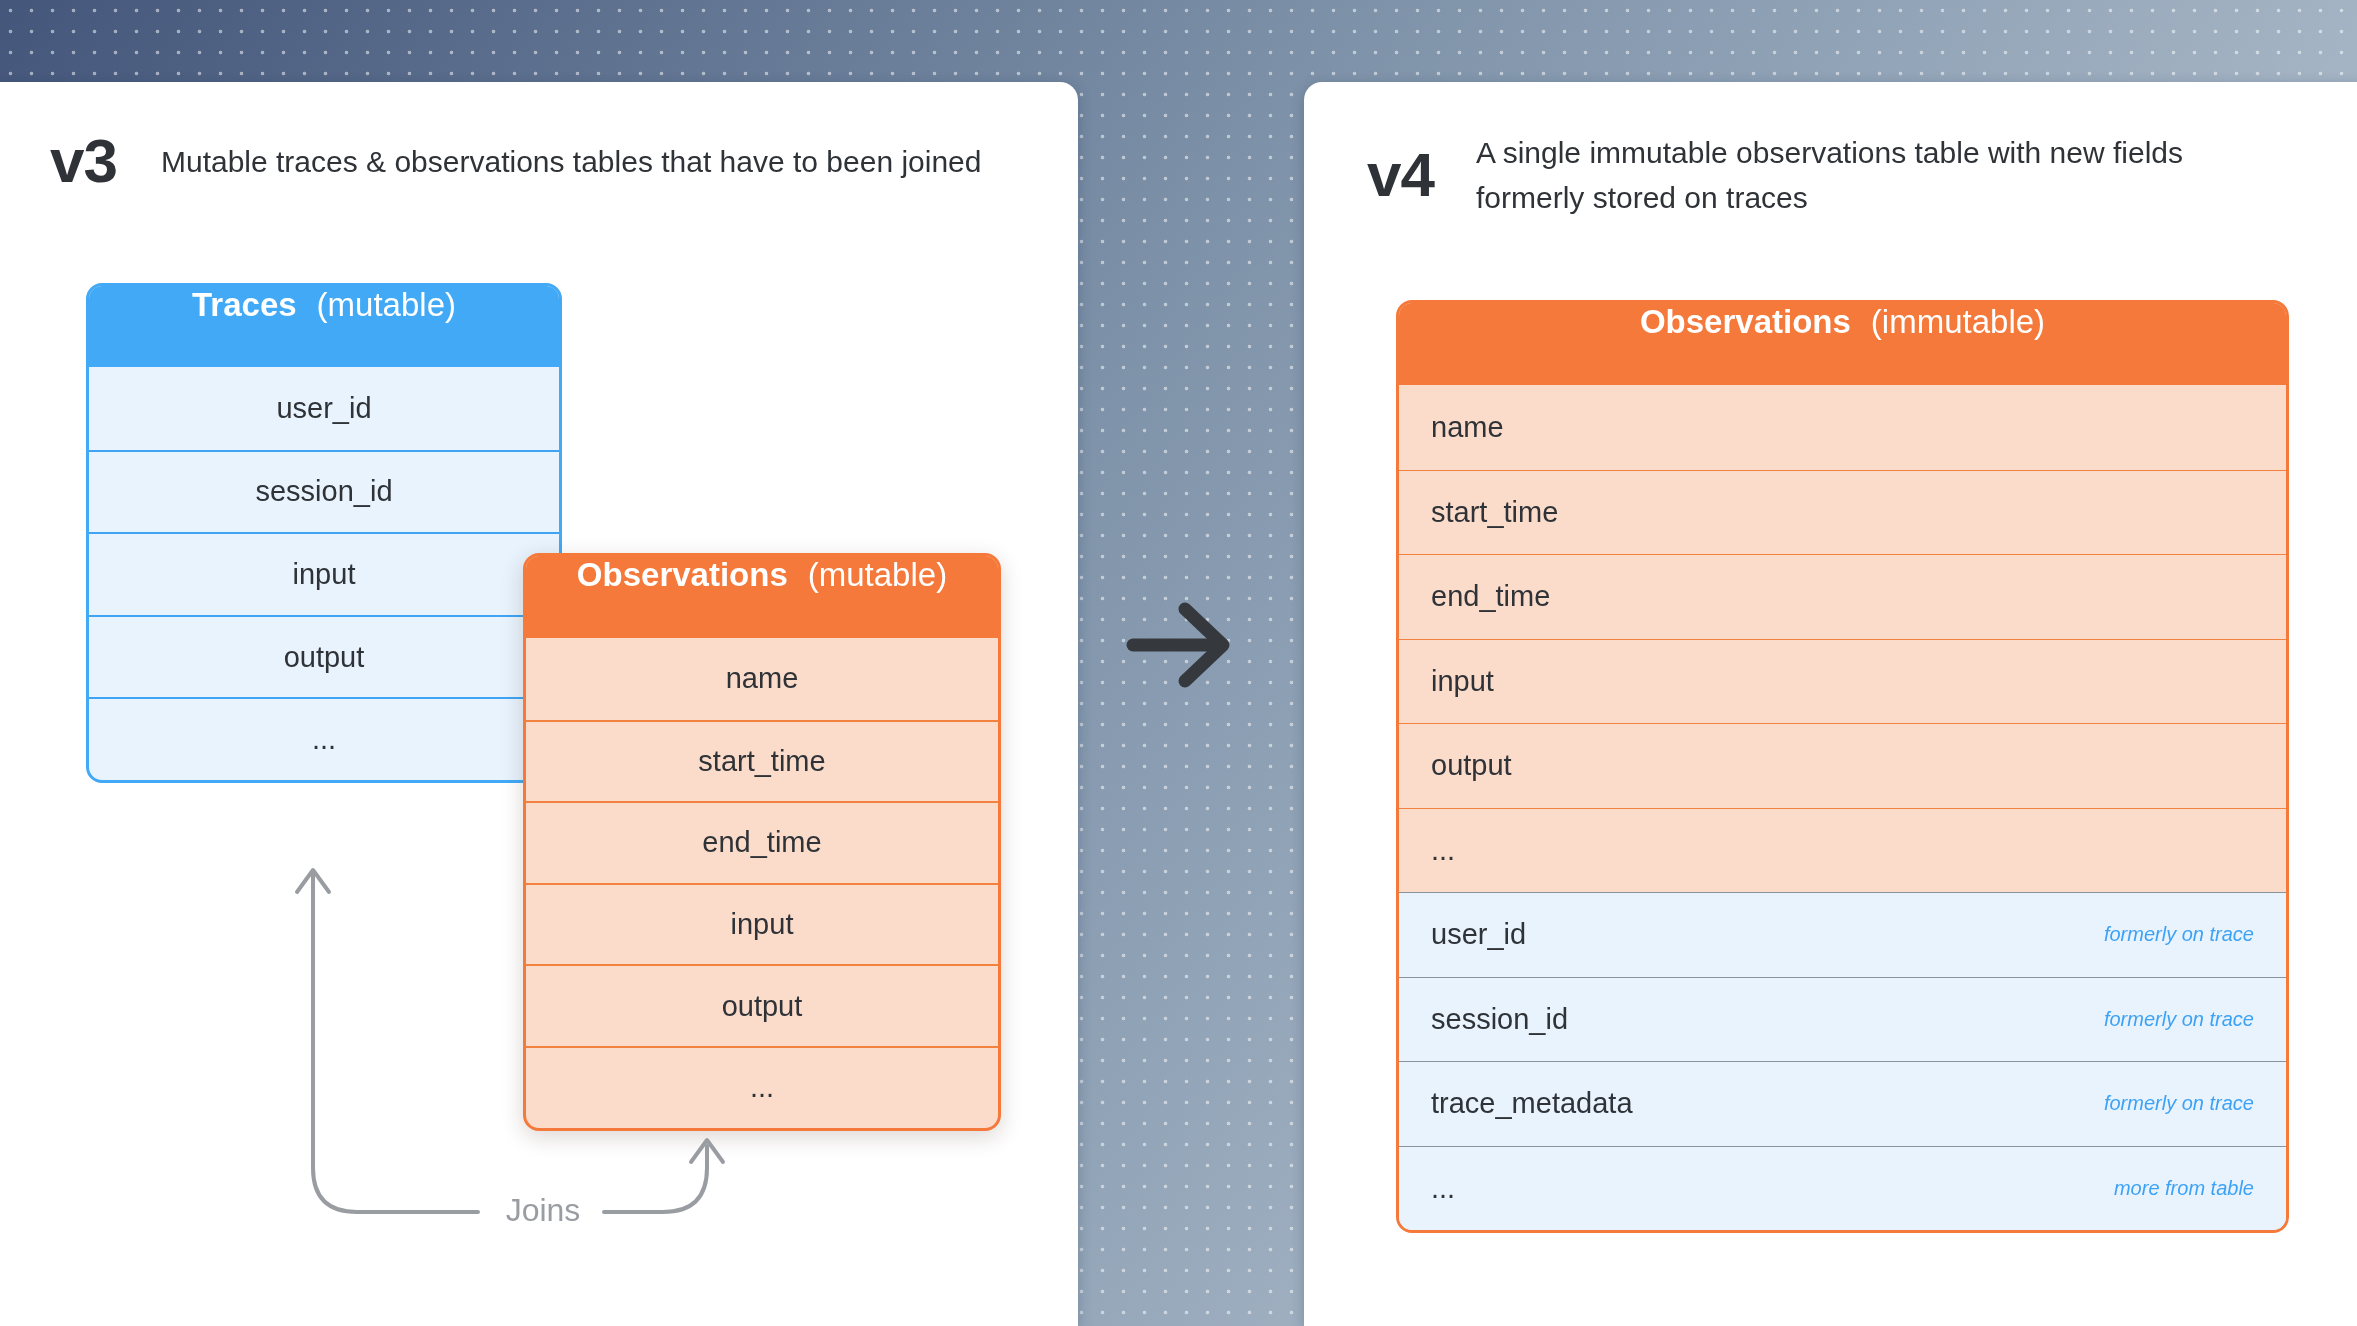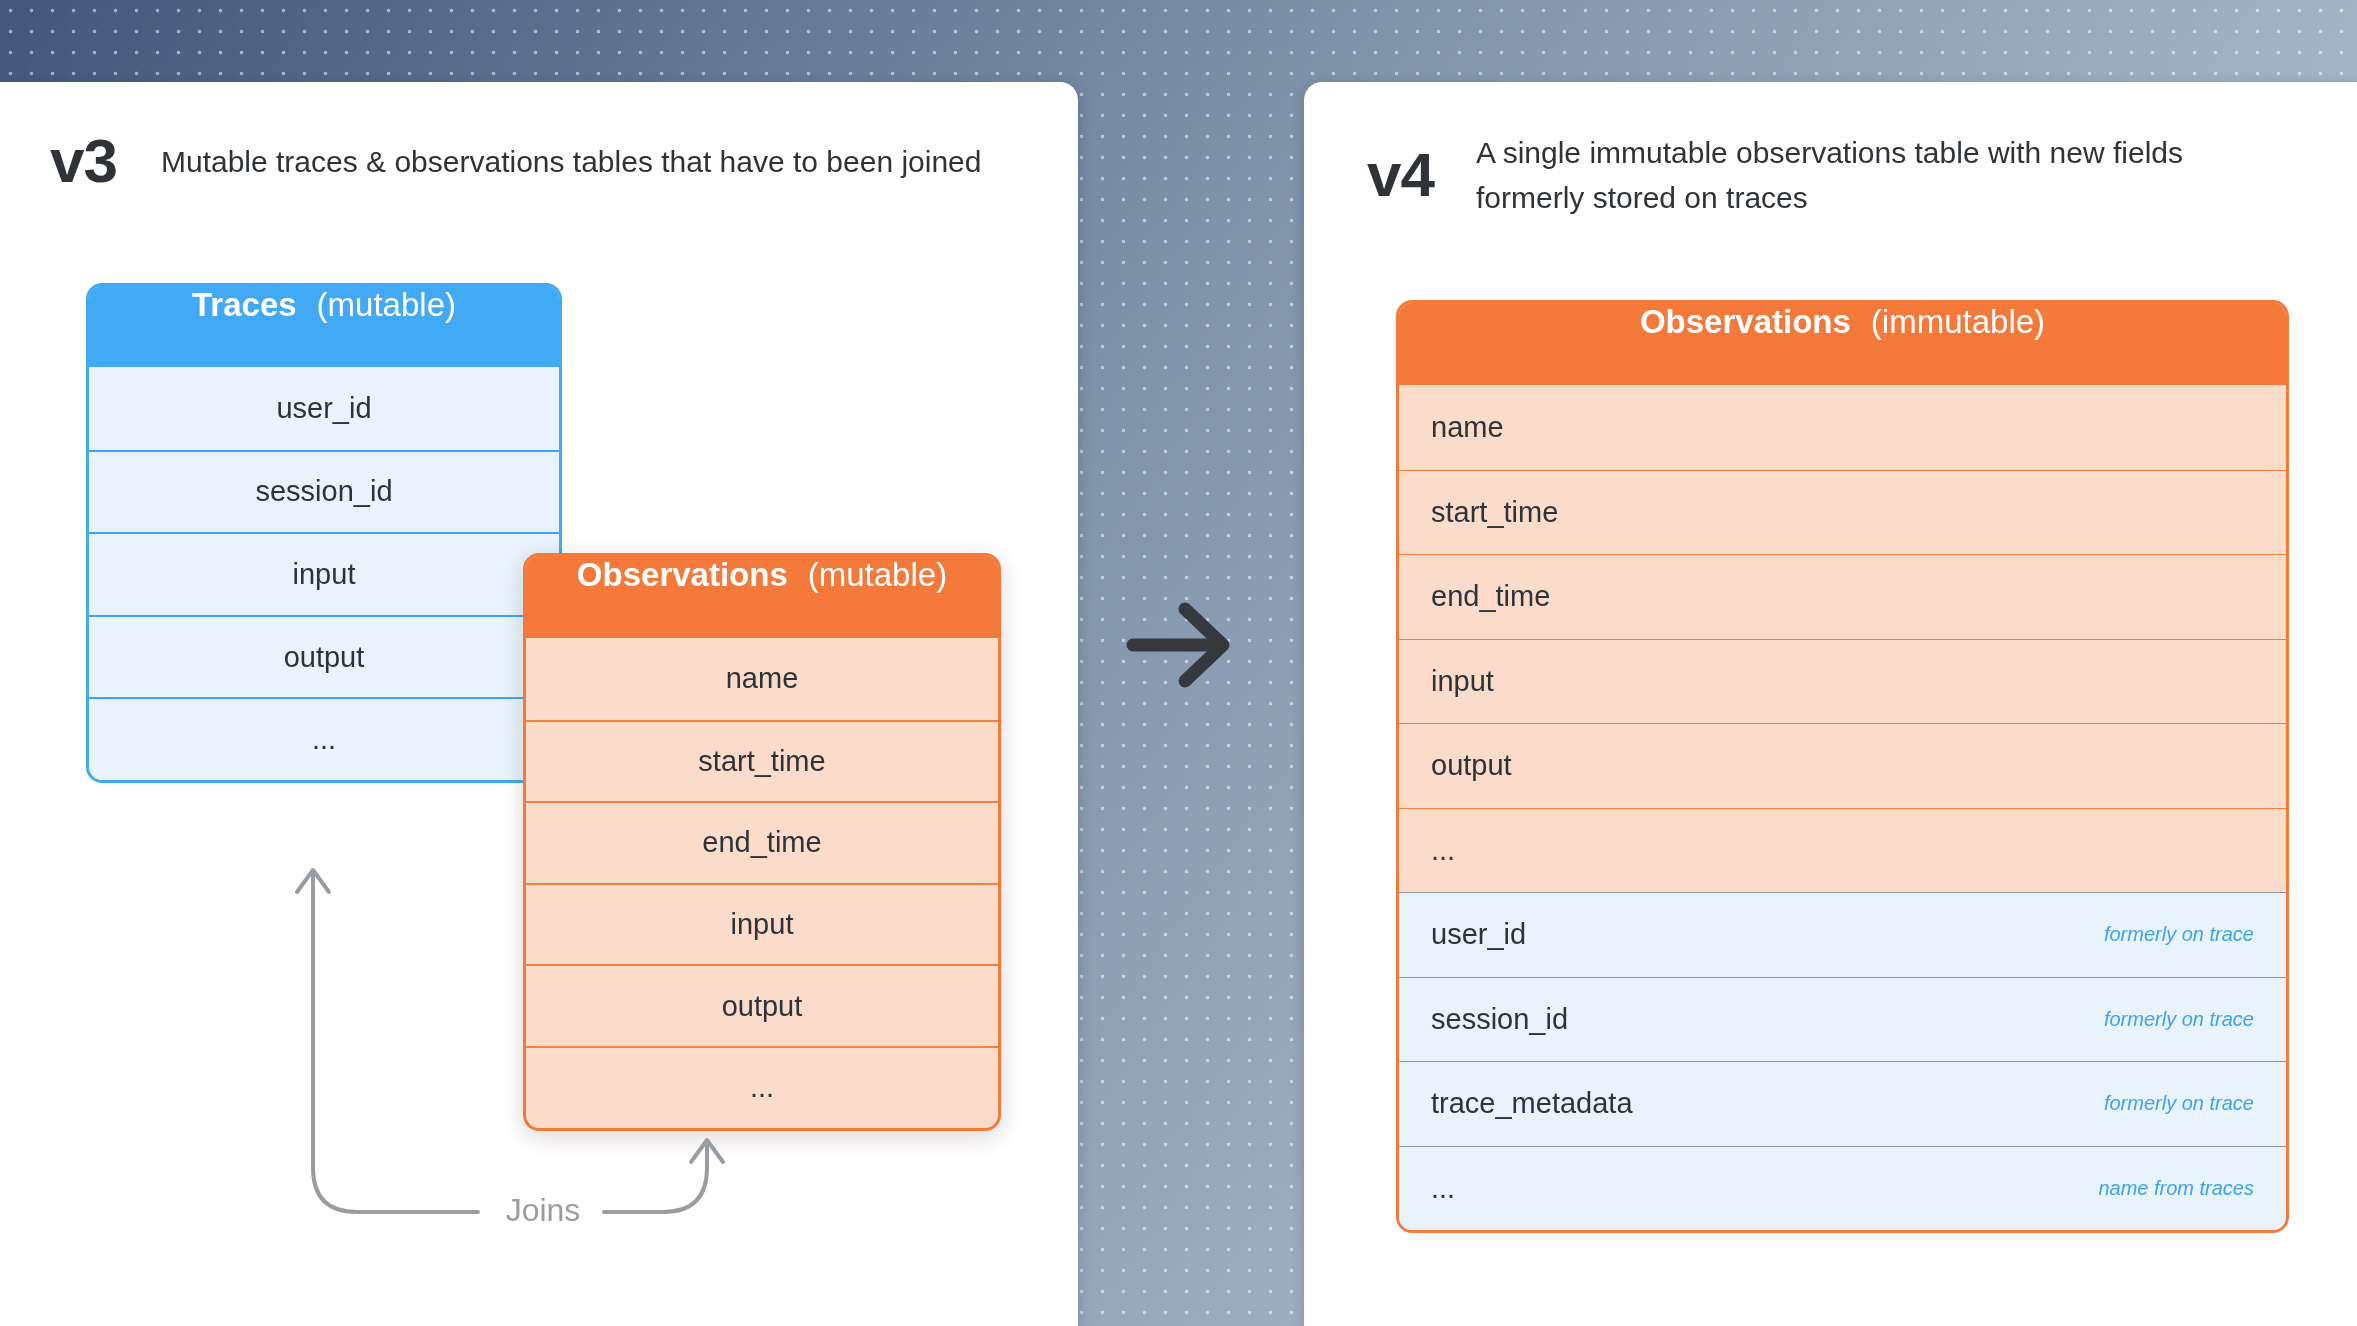--- a/index.html
+++ b/index.html
@@ -152,7 +152,7 @@
     </div>
     <div class="row traced">
       <span>...</span>
-      <span class="note">name from traces</span>
+      <span class="note">more from table</span>
     </div>
   </div>
 </section>

